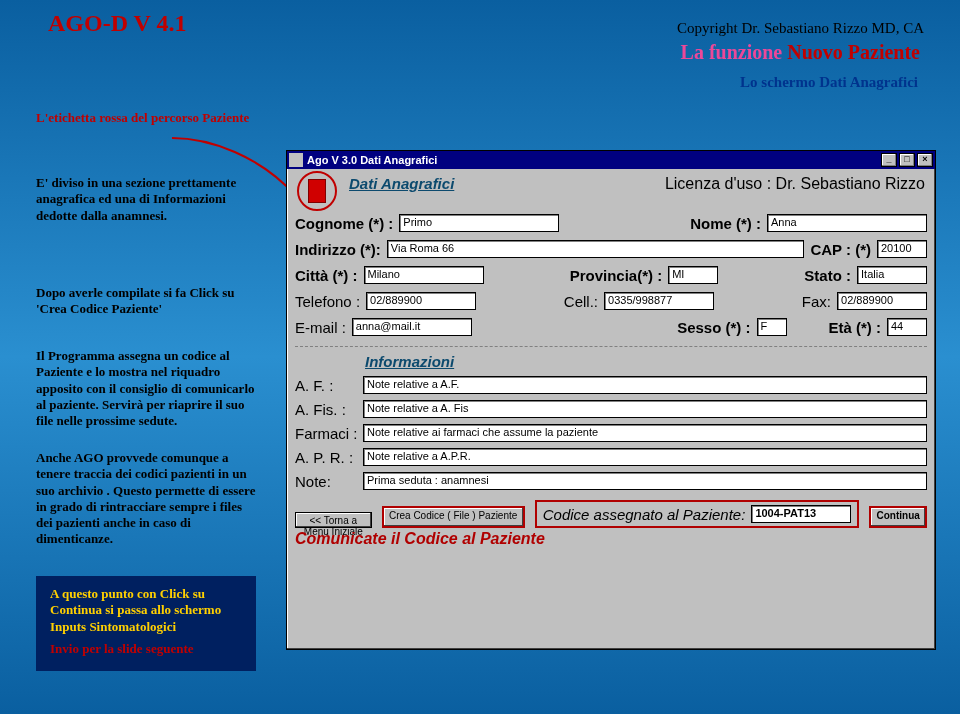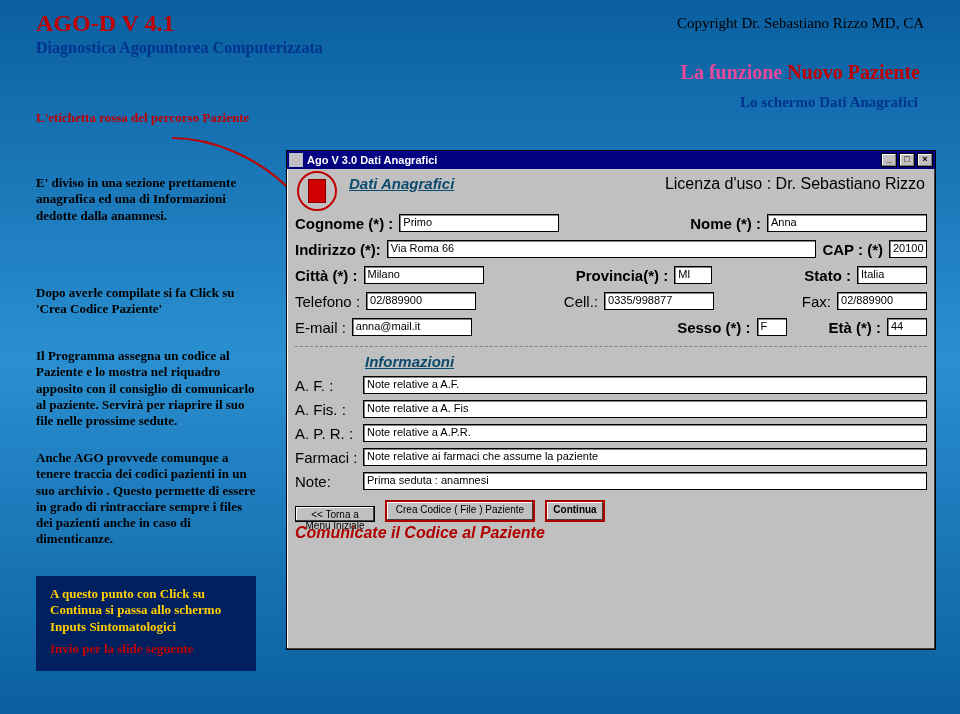--- a/index.html
+++ b/index.html
@@ -10,7 +10,7 @@
     position: relative; overflow: hidden;
   }
   .header { padding: 10px 36px 0 36px; }
-  .title-row { display: flex; align-items: center; gap: 14px; }
+  .title-row { display: flex; align-items: flex-end; gap: 14px; margin-left: 12px; }
   .title-red { color: #c00000; font-weight: bold; font-size: 24px; }
   .title-blue { color: #00338d; font-size: 24px; }
   .copyright { color: #000; font-size: 15px; margin-left: auto; }

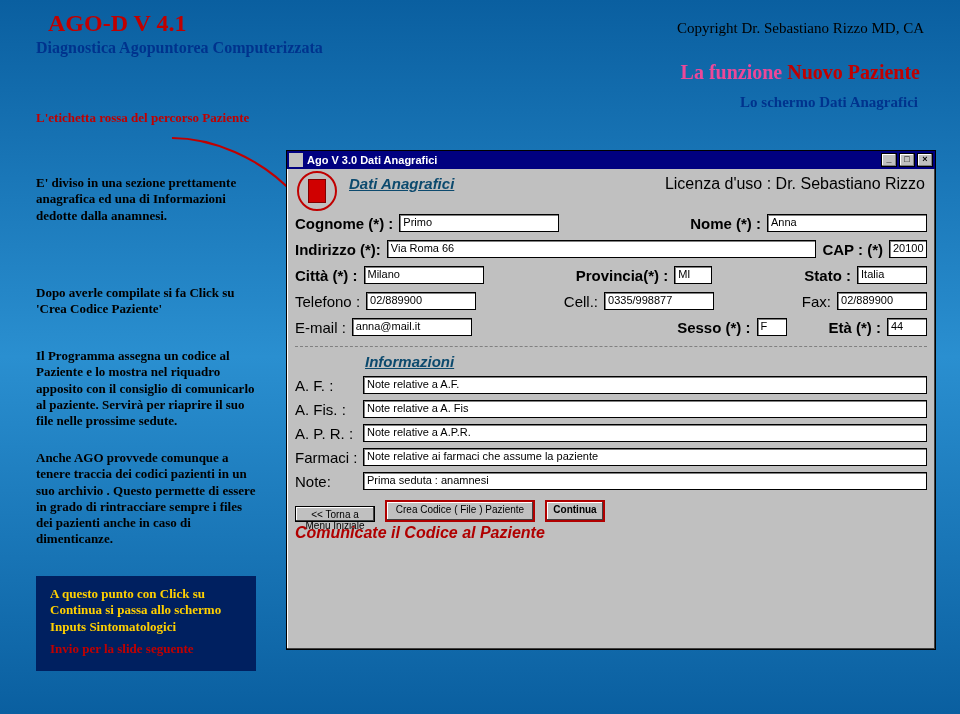--- a/index.html
+++ b/index.html
@@ -103,7 +103,6 @@
     <span class="title-red">AGO-D V 4.1</span>
     <span class="copyright">Copyright Dr. Sebastiano Rizzo MD, CA</span>
   </div>
-  <div class="subtitle">Diagnostica Agopuntorea Computerizzata</div>
 </div>
 <div class="func-line">
   <span>La funzione </span><b style="color:#c00000">Nuovo Paziente</b>

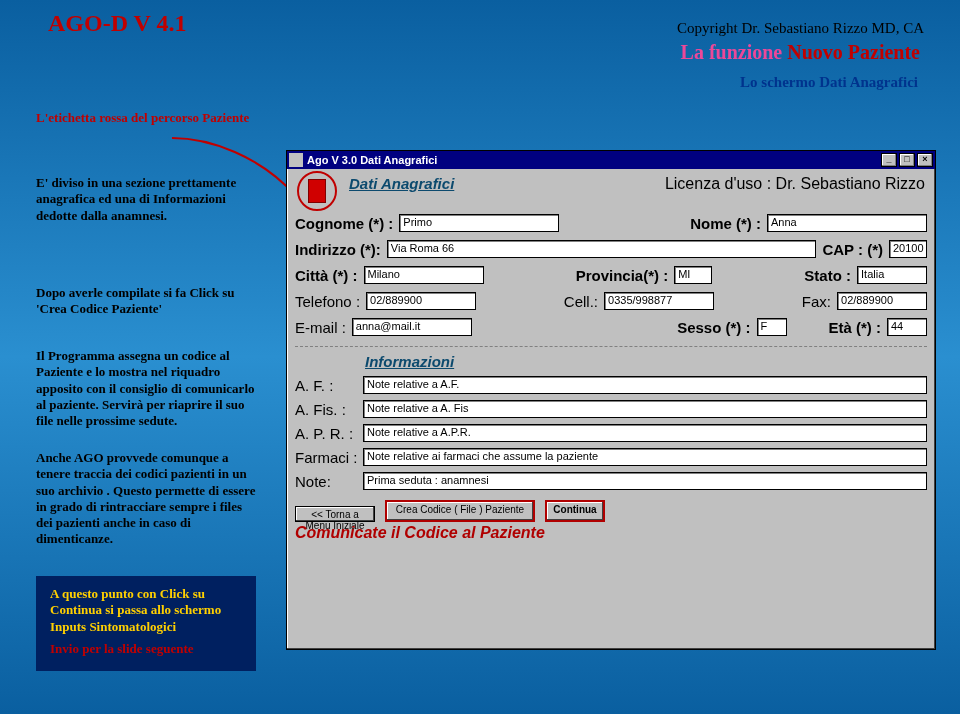--- a/index.html
+++ b/index.html
@@ -92,7 +92,7 @@
   .comm { color: #b00000; font-weight: bold; font-size: 16px; text-align: left; margin: 2px 8px 8px 0; font-style: italic; }
 
   
-  .w50{width:38px}.w70{width:70px}.w90{width:90px}.w110{width:110px}.w130{width:120px}.w160{width:160px}.w40{width:40px}.w30{width:30px}
+  .w50{width:50px}.w70{width:70px}.w90{width:90px}.w110{width:110px}.w130{width:120px}.w160{width:160px}.w40{width:40px}.w30{width:30px}
   .flex1{flex:1}
 </style>
 </head>

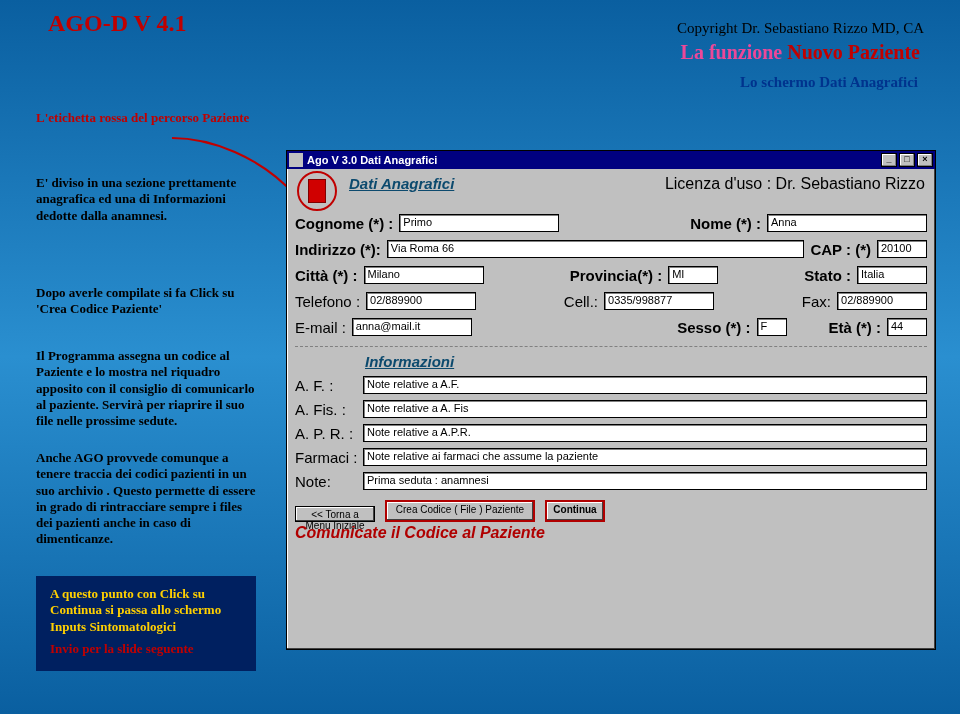--- a/index.html
+++ b/index.html
@@ -207,12 +207,12 @@
         <span class="field">Note relative a A. Fis</span>
       </div>
       <div class="info-row">
+        <span class="lbl">Farmaci :</span>
+        <span class="field">Note relative ai farmaci che assume la paziente</span>
+      </div>
+      <div class="info-row">
         <span class="lbl">A. P. R. :</span>
         <span class="field">Note relative a A.P.R.</span>
-      </div>
-      <div class="info-row">
-        <span class="lbl">Farmaci :</span>
-        <span class="field">Note relative ai farmaci che assume la paziente</span>
       </div>
       <div class="info-row">
         <span class="lbl">Note:</span>

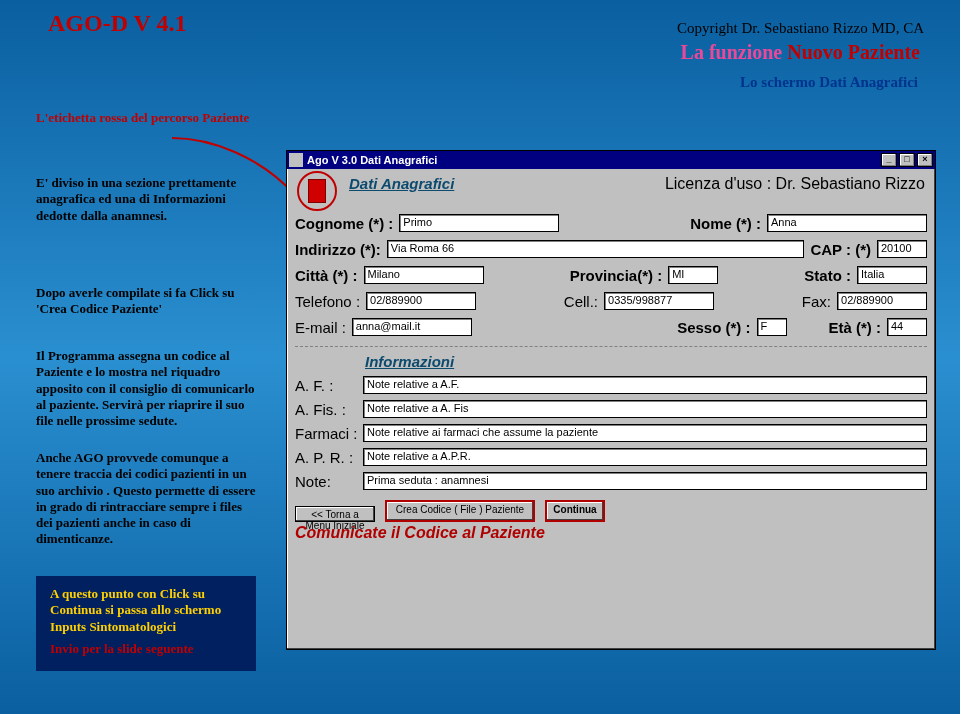--- a/index.html
+++ b/index.html
@@ -223,6 +223,10 @@
     <div class="bottom-bar">
       <div class="btn3d" style="width:80px;height:16px">&lt;&lt; Torna a Menu Iniziale</div>
       <div class="btn3d" style="width:150px;height:22px;border:2px solid #b00000">Crea Codice ( File ) Paziente</div>
+      <div class="cod-box">
+        <span class="lbl">Codice assegnato al Paziente:</span>
+        <span class="field">1004-PAT13</span>
+      </div>
       <div class="btn3d" style="width:60px;height:22px;font-weight:bold;border:2px solid #b00000">Continua</div>
     </div>
     <div class="comm">Comunicate il Codice al Paziente</div>

